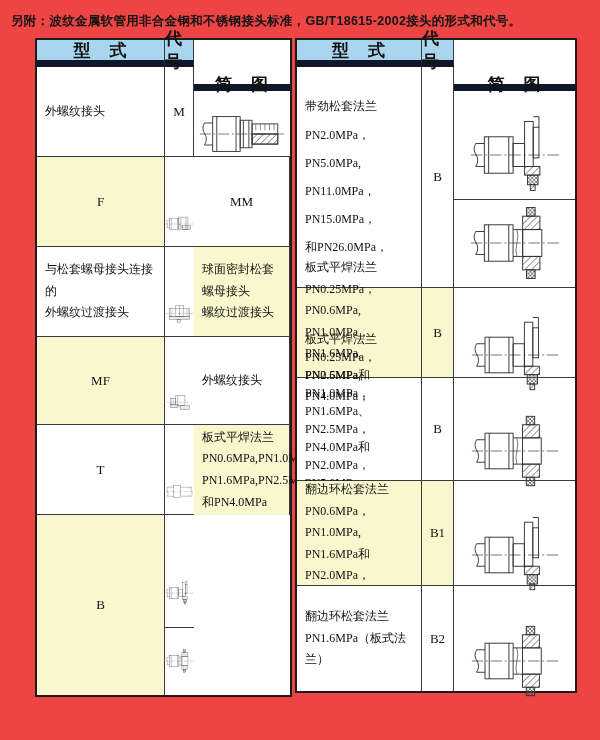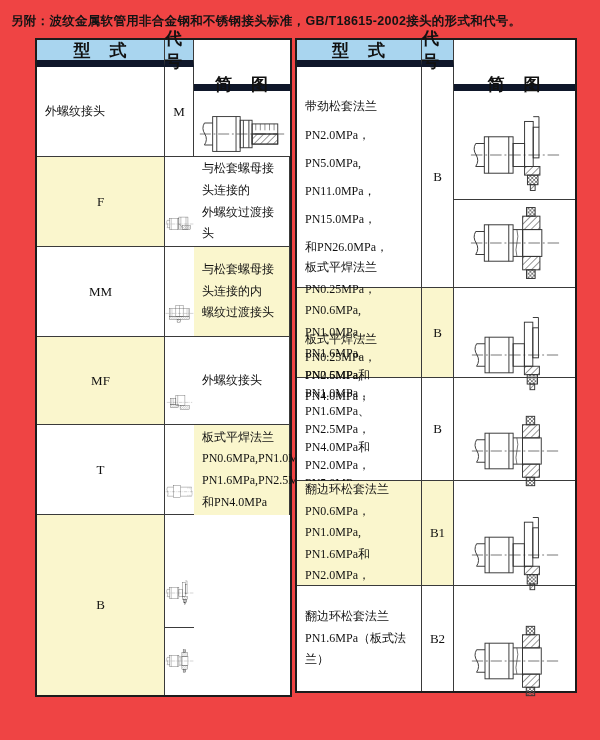--- a/index.html
+++ b/index.html
@@ -147,9 +147,9 @@
         </div>
     </div>
 
+    <div class="cell ccell">MM</div>
     <div class="cell tcell">与松套螺母接头连接的
 外螺纹过渡接头</div>
-    <div class="cell ccell">MM</div>
     <div class="cell dcell colend">
       <div class="dhalf">
           <svg class="diag" width="88" height="78" viewBox="0 0 96 84">

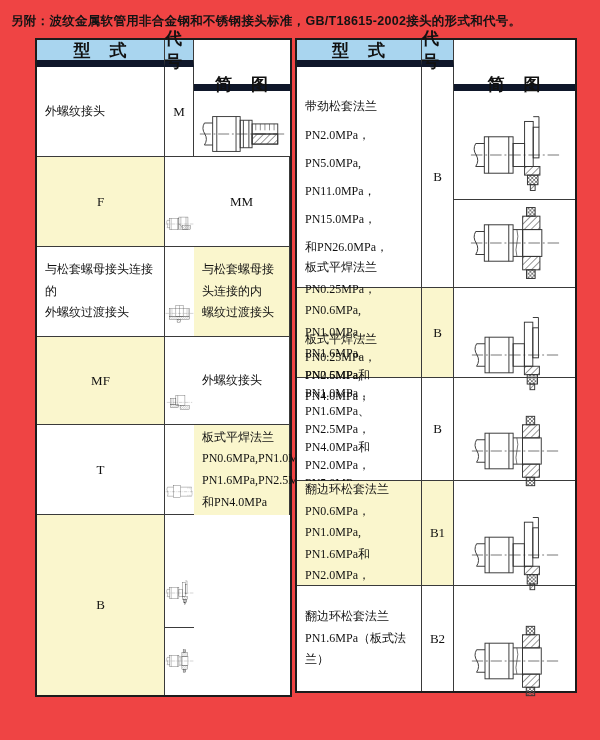--- a/index.html
+++ b/index.html
@@ -158,7 +158,7 @@
         </div>
     </div>
 
-    <div class="cell tcell yellow">与松套螺母接头连接的内
+    <div class="cell tcell yellow">球面密封松套螺母接头
 螺纹过渡接头</div>
     <div class="cell ccell yellow">MF</div>
     <div class="cell dcell colend">

